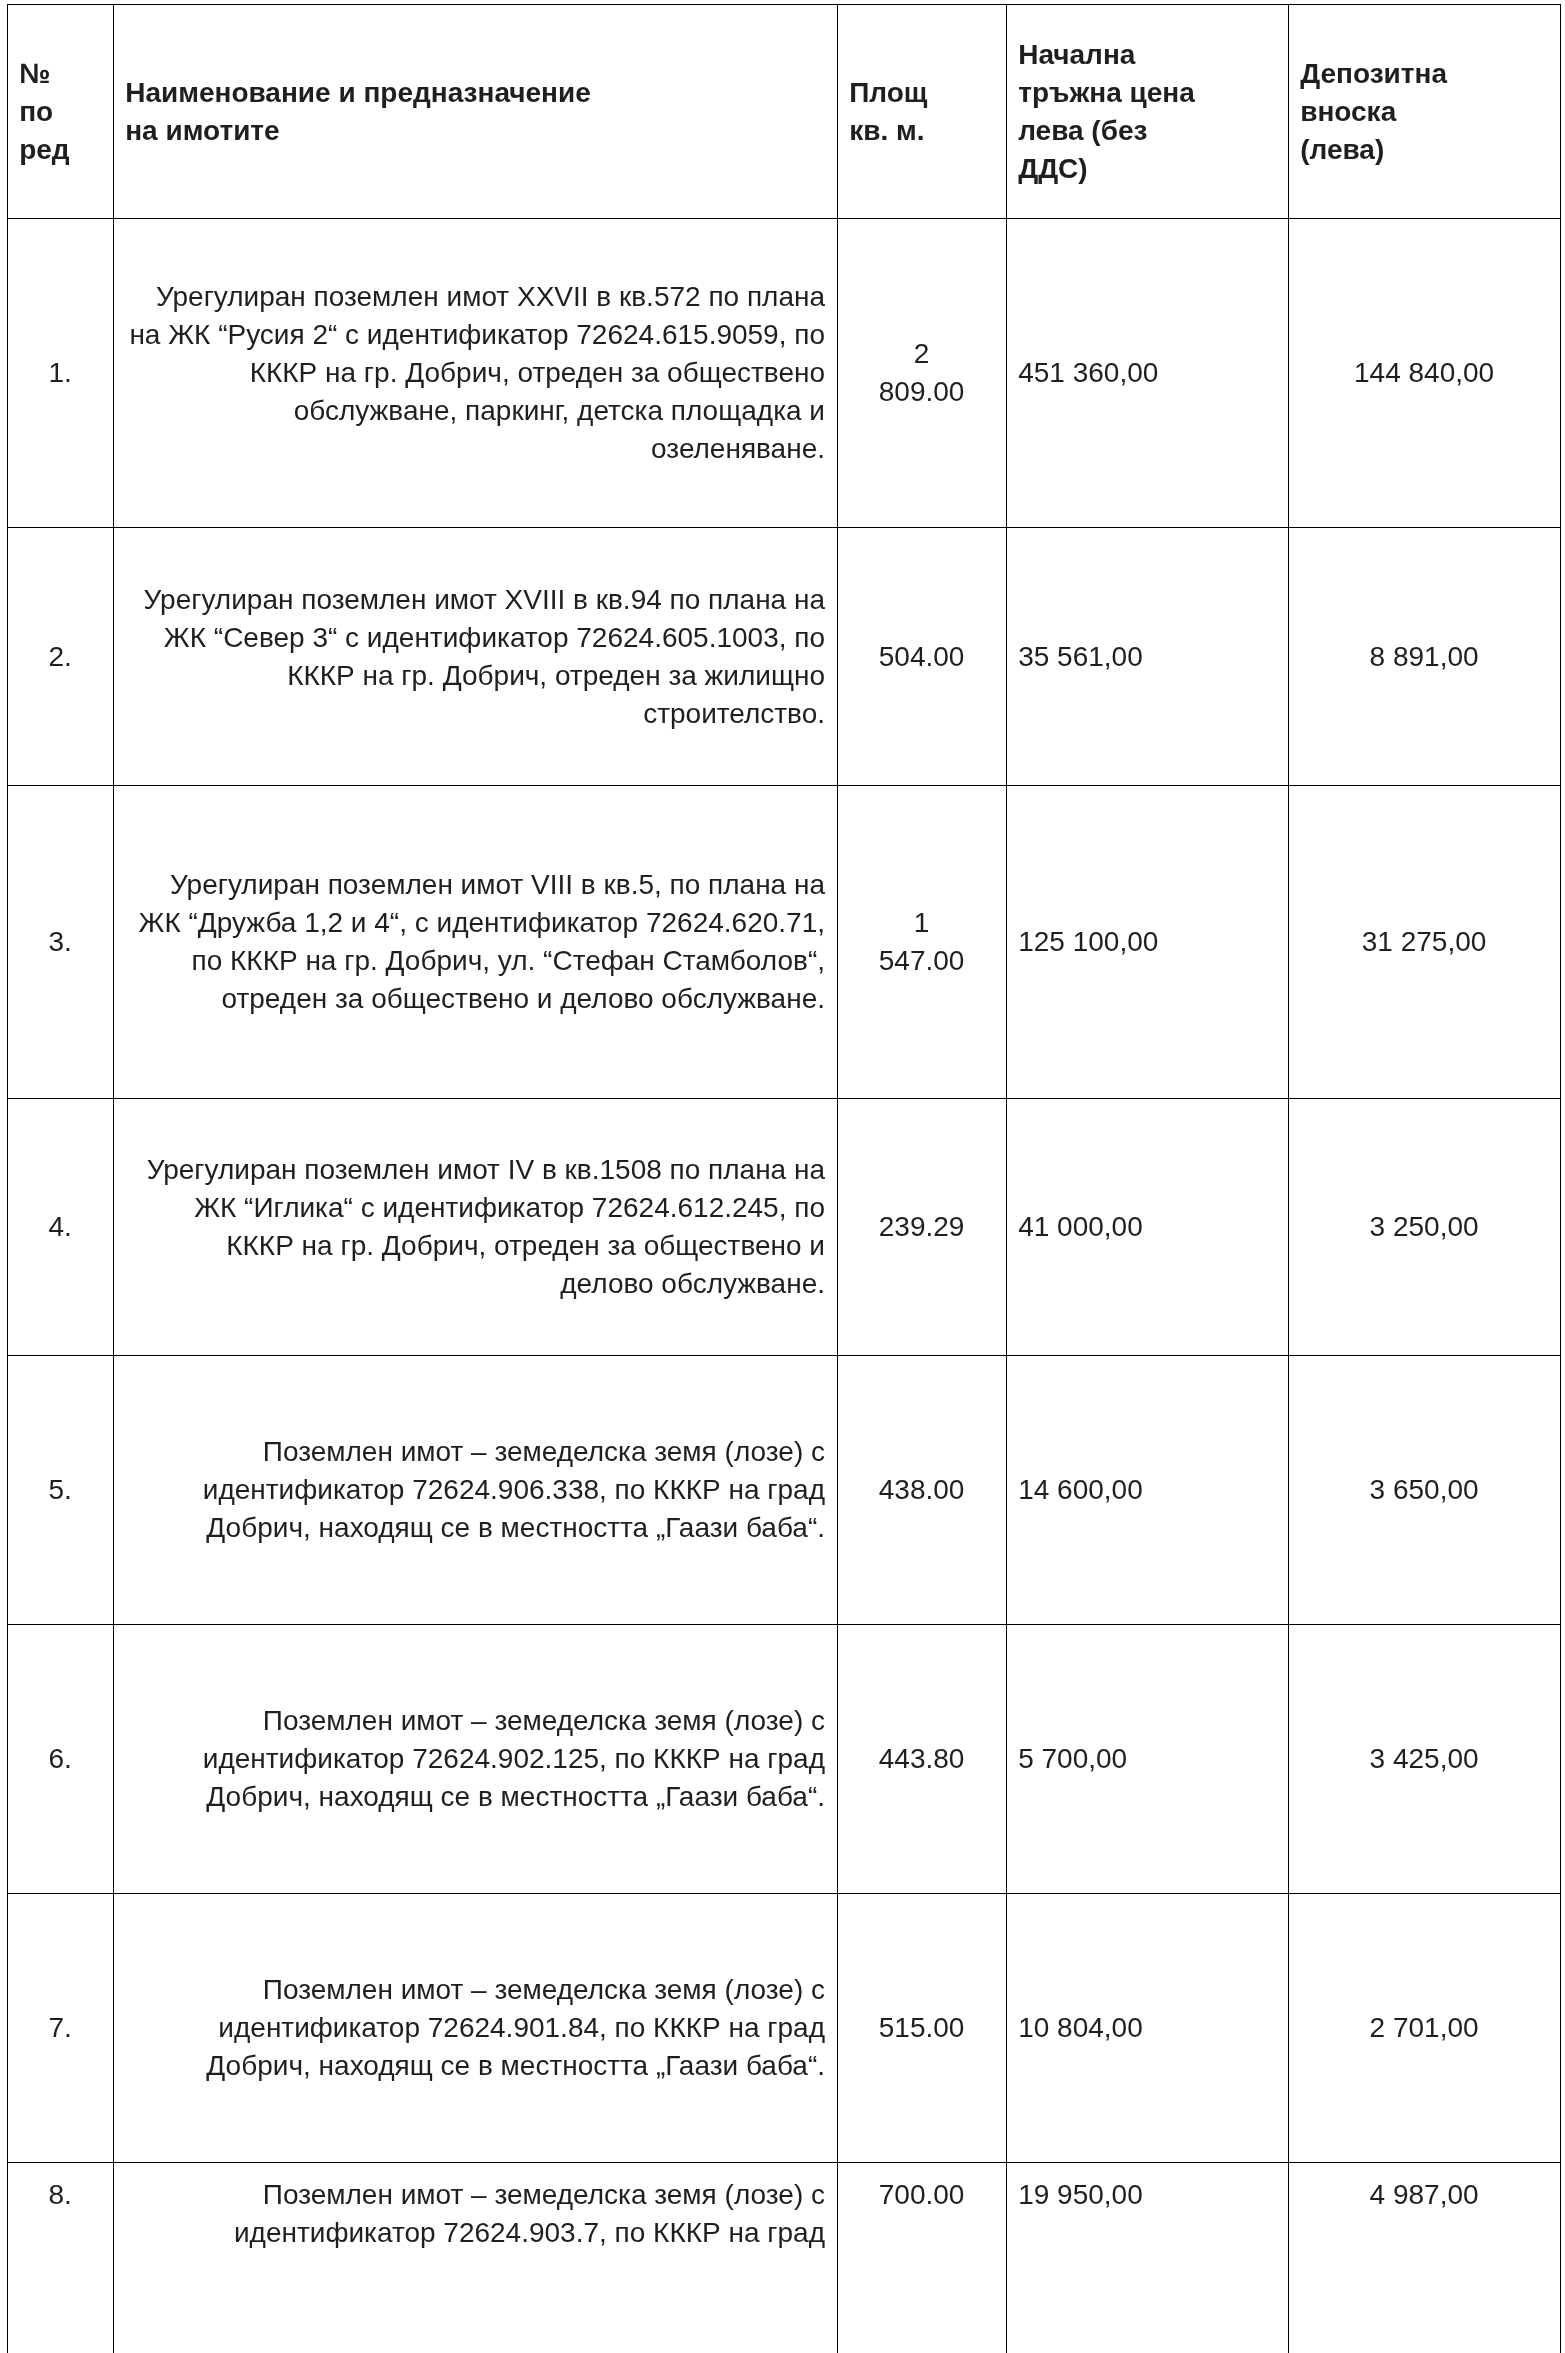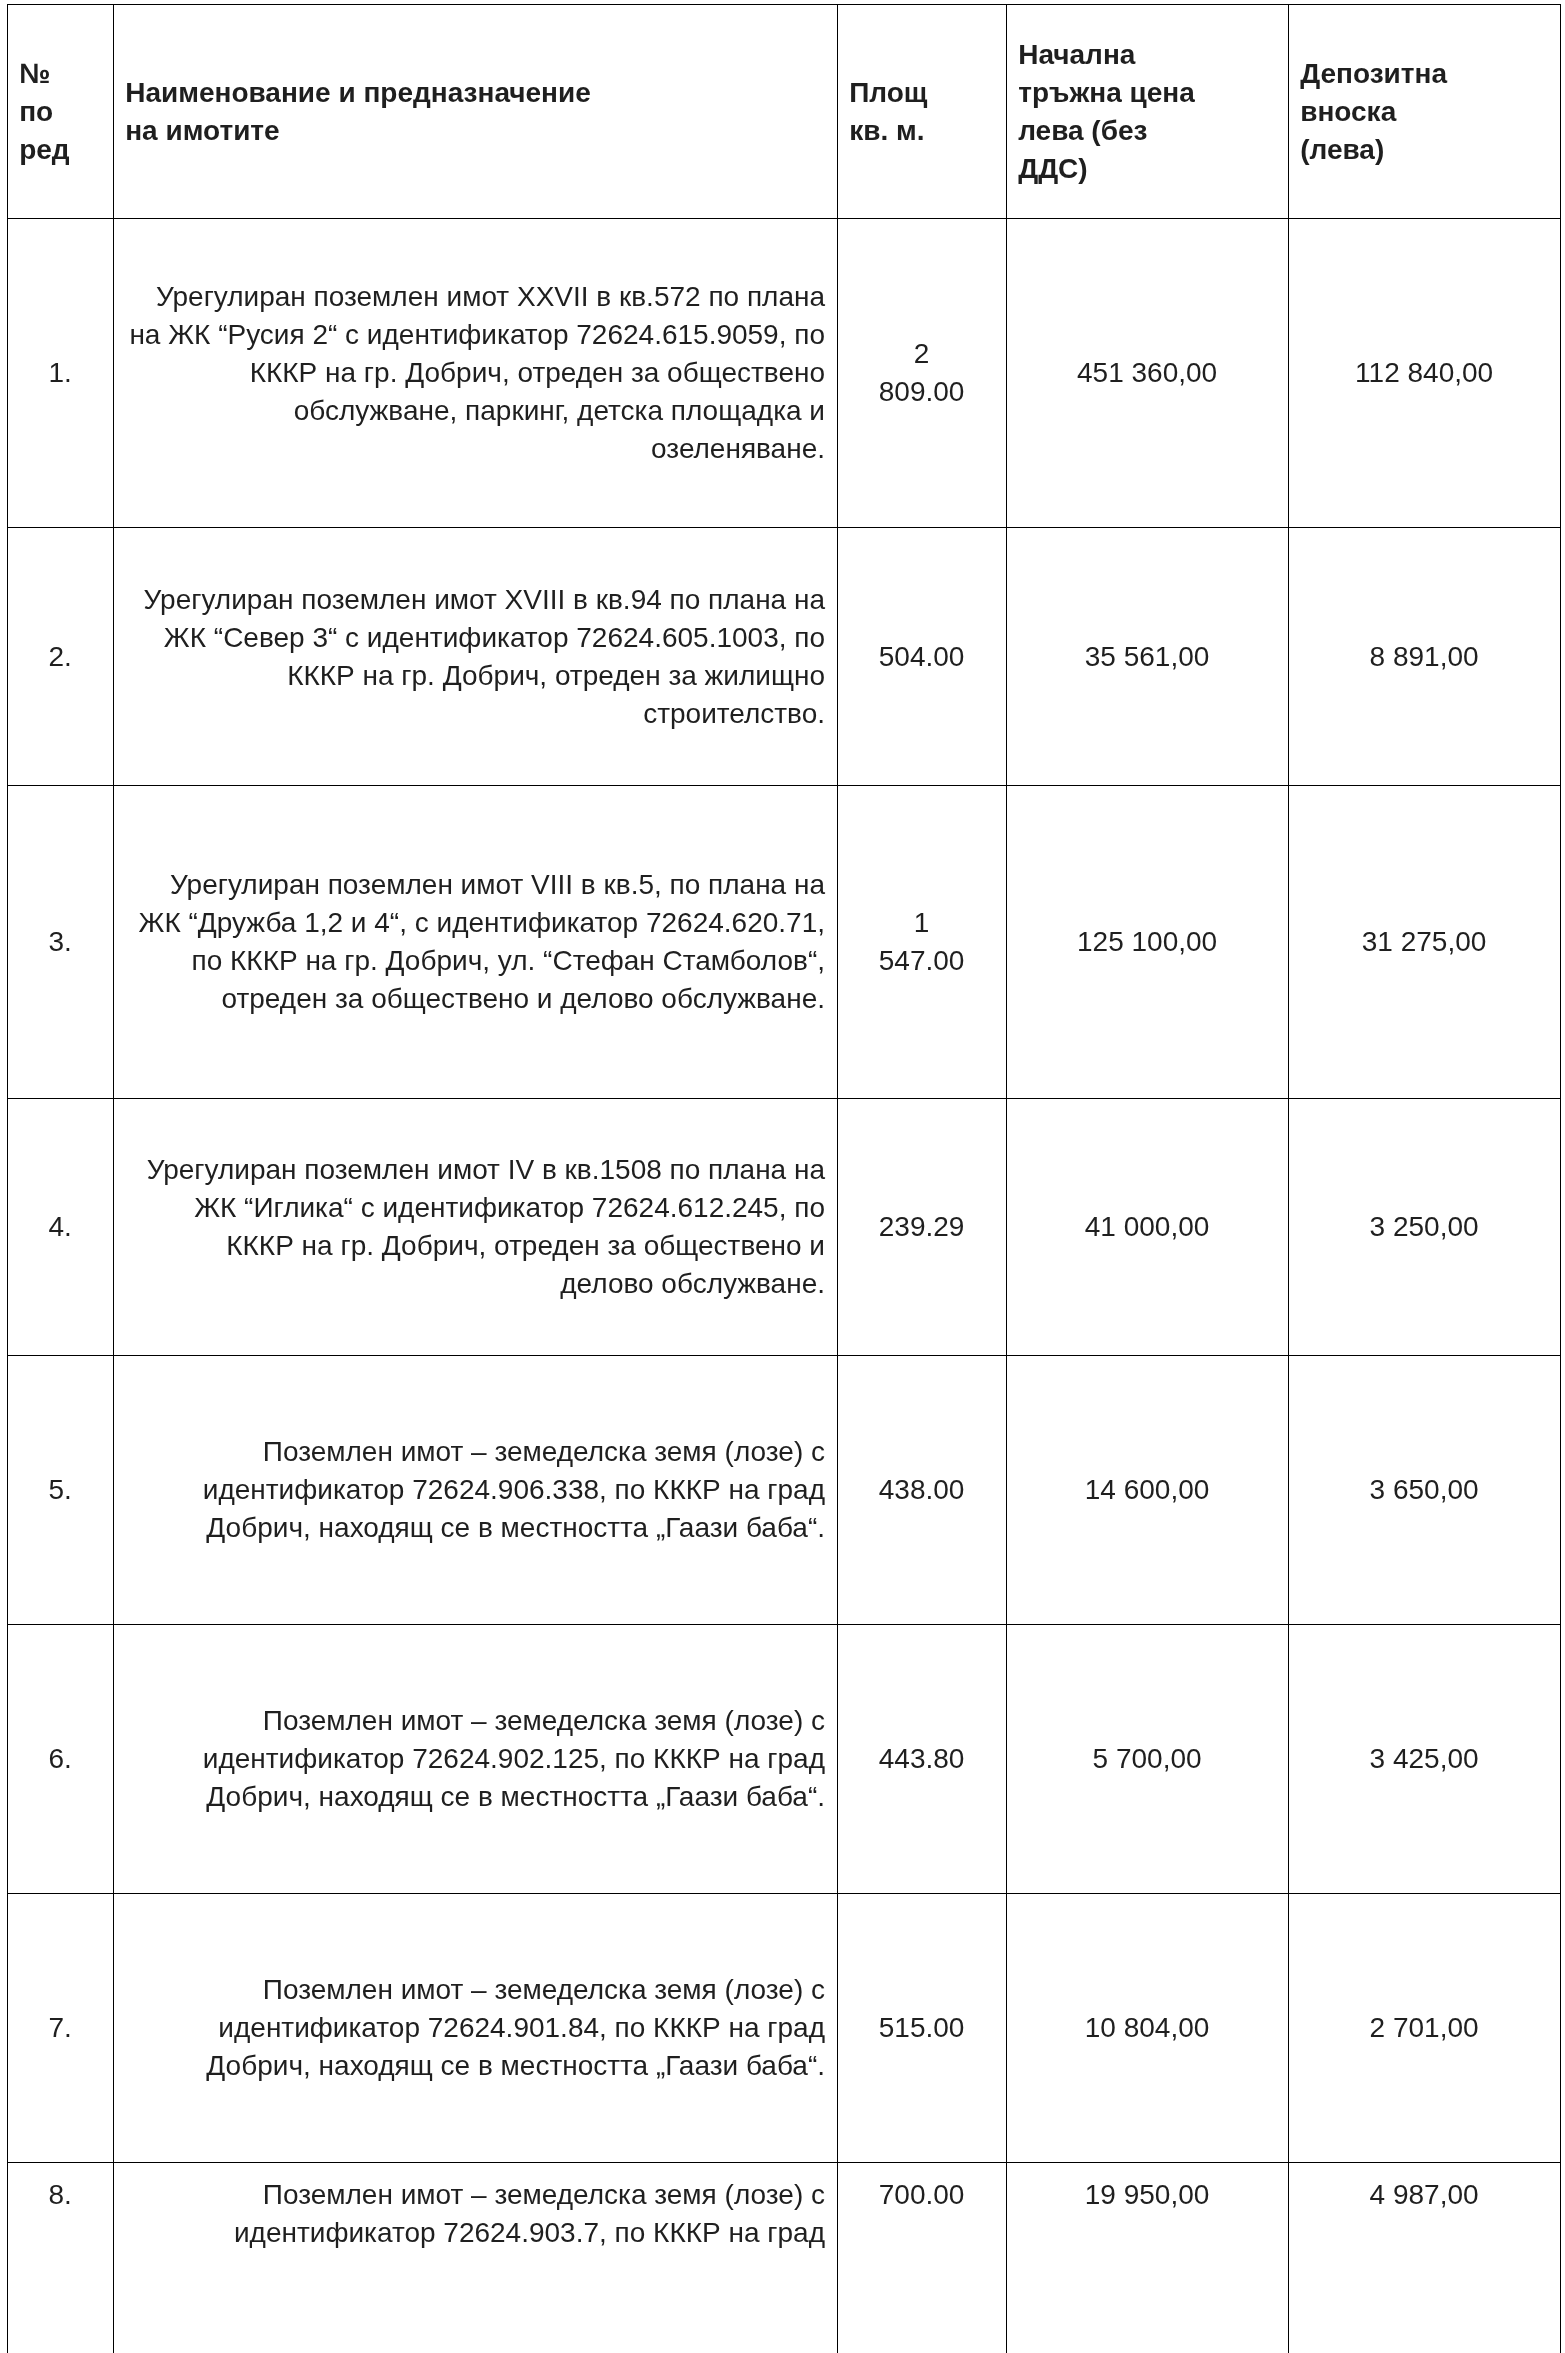--- a/index.html
+++ b/index.html
@@ -37,7 +37,7 @@
   td.col-num     { text-align: center; }
   td.col-desc    { text-align: right; }
   td.col-area    { text-align: center; white-space: pre-line; }
-  td.col-price   { text-align: center; }
+  td.col-price   { text-align: left; }
   td.col-deposit { text-align: center; }
   col.c-num     { width: 106px; }
   col.c-desc    { width: 724px; }

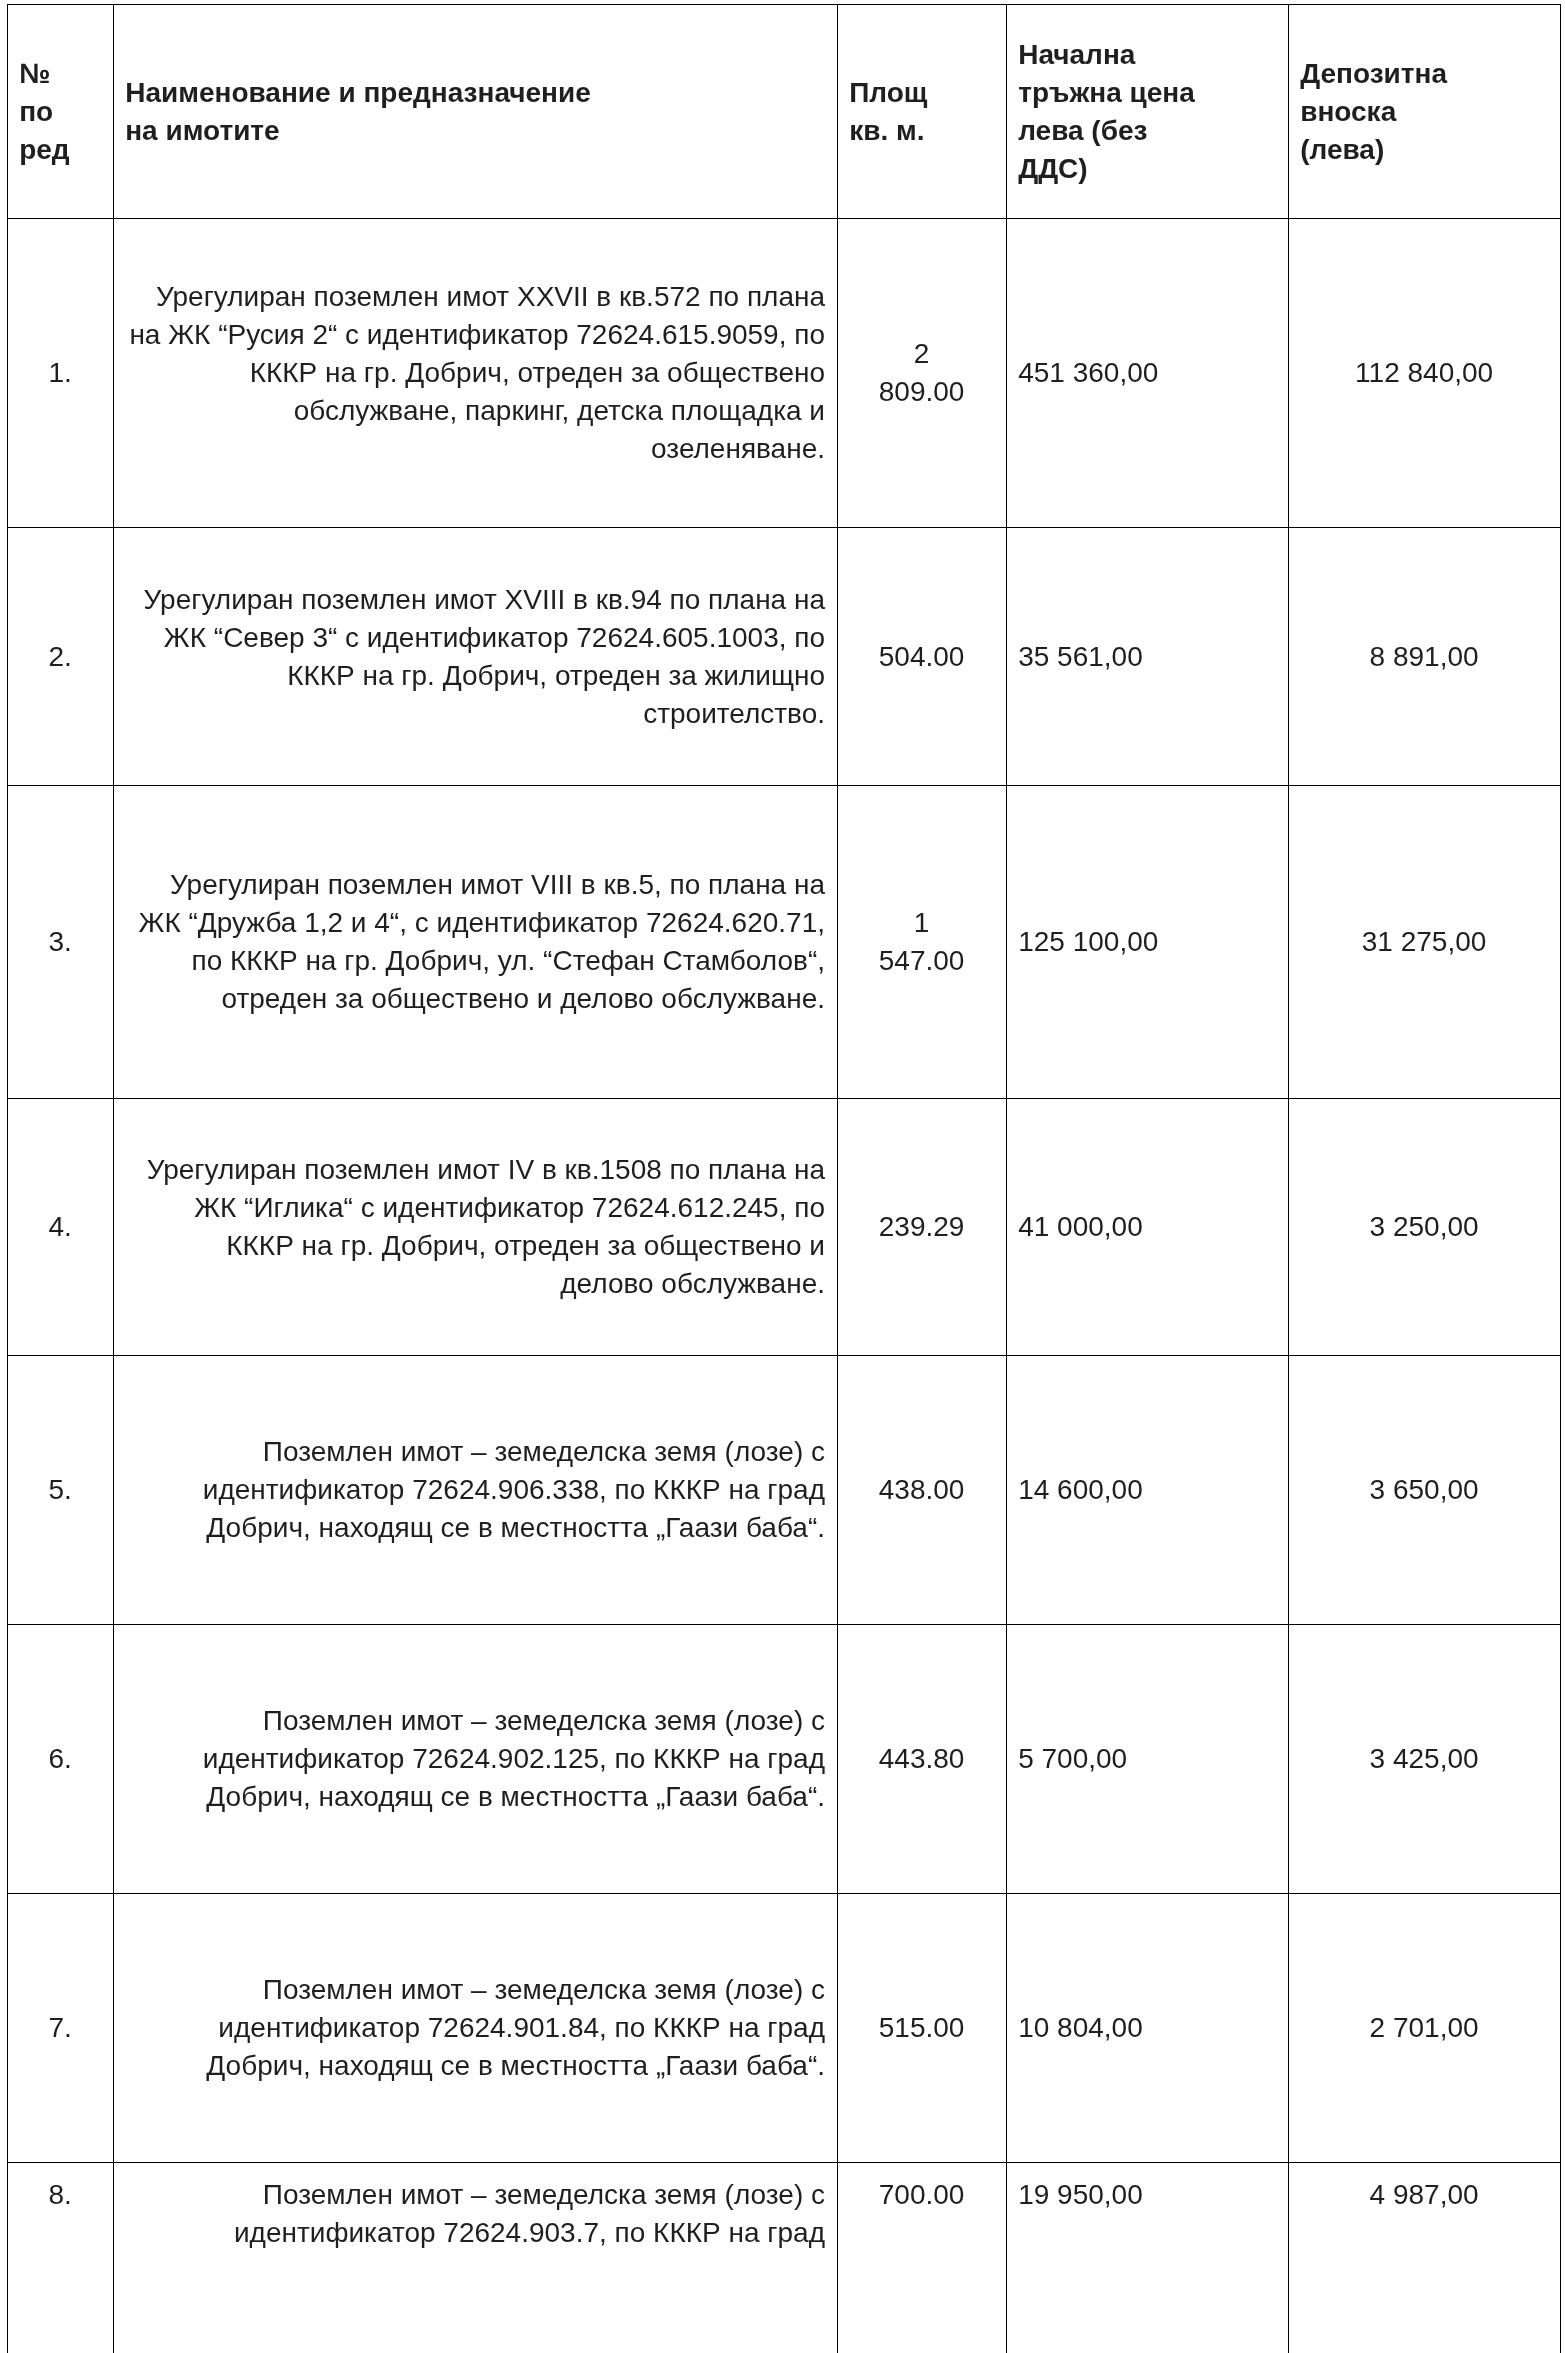--- a/index.html
+++ b/index.html
@@ -90,7 +90,7 @@
         <td class="col-area">2
 809.00</td>
         <td class="col-price">451 360,00</td>
-        <td class="col-deposit">112 840,00</td>
+        <td class="col-deposit">144 840,00</td>
       </tr>
       <tr>
         <td class="col-num">2.</td>

